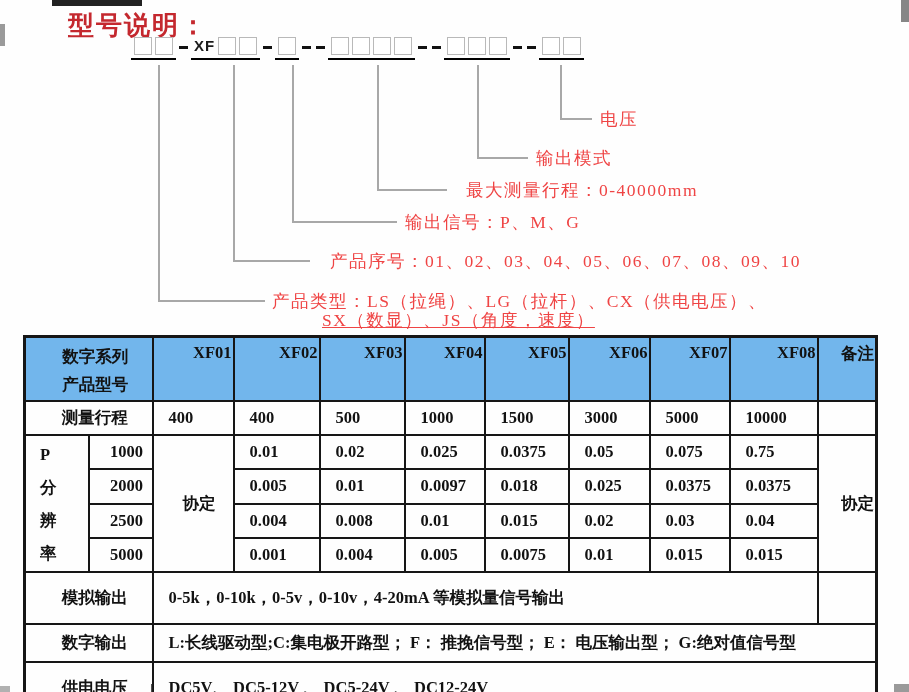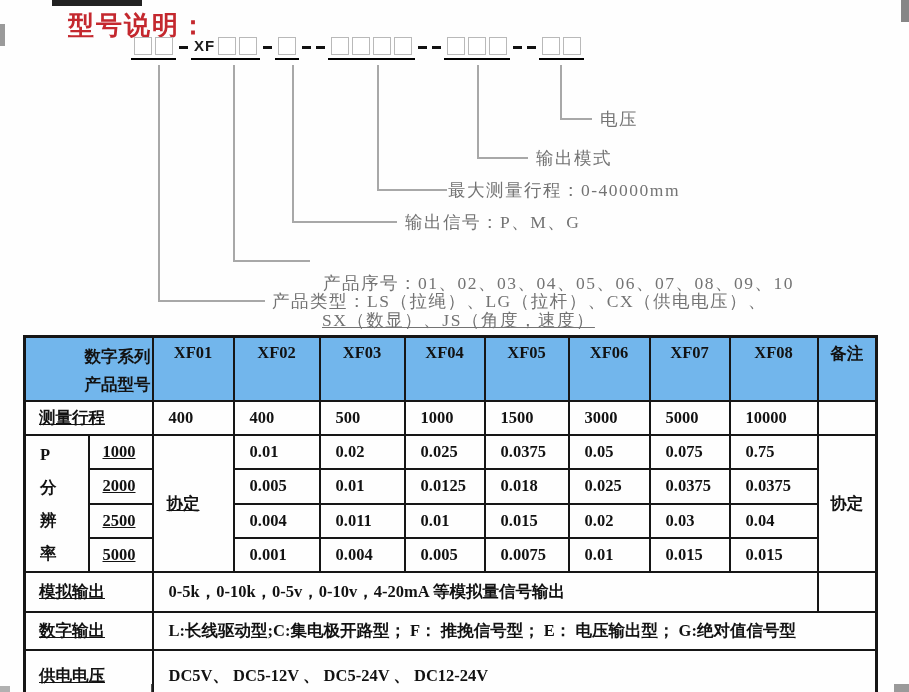--- a/index.html
+++ b/index.html
@@ -28,7 +28,7 @@
   
   .vline{position:absolute;width:1.5px;background:#a8a8a8;}
   .hline{position:absolute;height:1.5px;background:#a8a8a8;}
-  .anno{position:absolute;font-size:17.5px;color:#737373;letter-spacing:1.5px;white-space:nowrap;}
+  .anno{position:absolute;font-size:17.5px;color:#ef4444;letter-spacing:1.5px;white-space:nowrap;}
   
   table.spec{
     position:absolute;left:23px;top:335px;

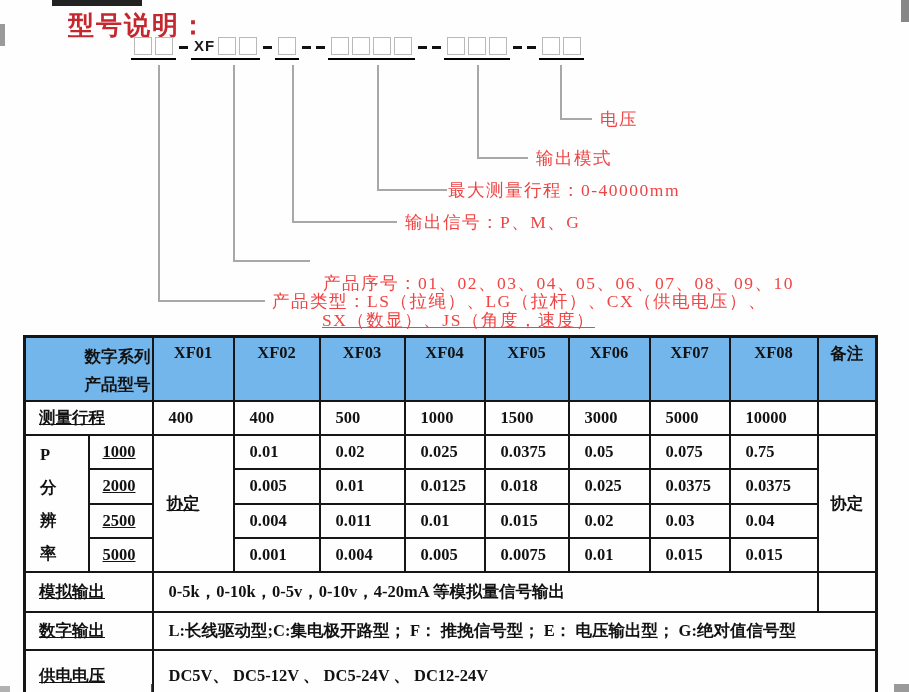--- a/index.html
+++ b/index.html
@@ -128,7 +128,7 @@
 
 <div class="anno" style="left:600px;top:107px;">电压</div>
 <div class="anno" style="left:536px;top:146px;">输出模式</div>
-<div class="anno" style="left:448px;top:178px;">最大测量行程：0-40000mm</div>
+<div class="anno" style="left:466px;top:178px;">最大测量行程：0-40000mm</div>
 <div class="anno" style="left:405px;top:210px;">输出信号：P、M、G</div>
 <div class="anno" style="left:323px;top:249px;margin-top:22px;">产品序号：01、02、03、04、05、06、07、08、09、10</div>
 <div class="anno" style="left:272px;top:289px;">产品类型：LS（拉绳）、LG（拉杆）、CX（供电电压）、</div>

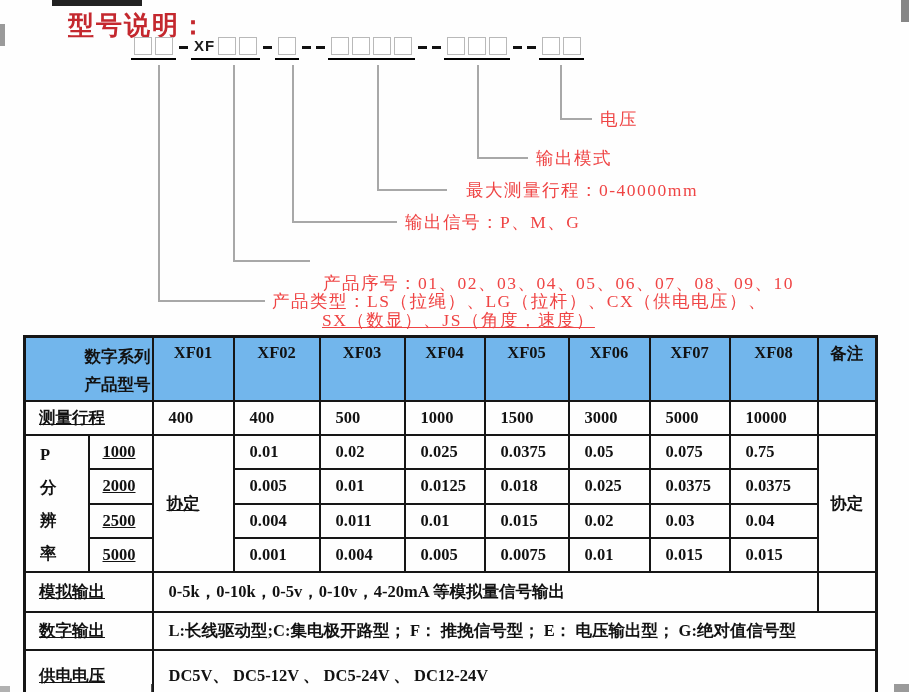--- a/index.html
+++ b/index.html
@@ -130,7 +130,7 @@
 <div class="anno" style="left:536px;top:146px;">输出模式</div>
 <div class="anno" style="left:466px;top:178px;">最大测量行程：0-40000mm</div>
 <div class="anno" style="left:405px;top:210px;">输出信号：P、M、G</div>
-<div class="anno" style="left:323px;top:249px;margin-top:22px;">产品序号：01、02、03、04、05、06、07、08、09、10</div>
+<div class="anno" style="left:330px;top:249px;">产品序号：01、02、03、04、05、06、07、08、09、10</div>
 <div class="anno" style="left:272px;top:289px;">产品类型：LS（拉绳）、LG（拉杆）、CX（供电电压）、</div>
 <div class="anno" style="left:322px;top:308px;text-decoration:underline;">SX（数显）、JS（角度，速度）</div>
 

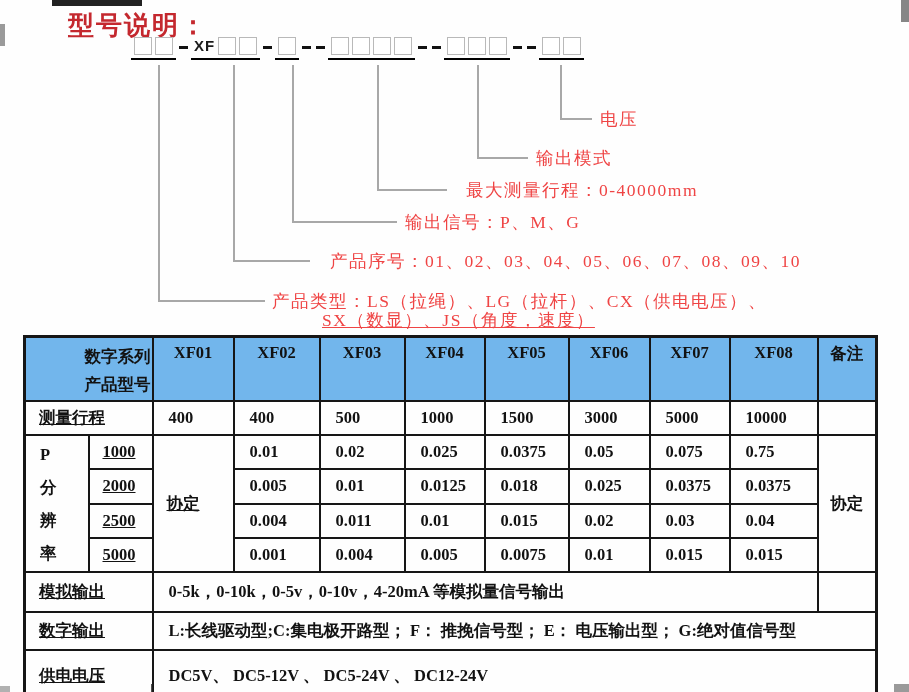--- a/index.html
+++ b/index.html
@@ -47,7 +47,7 @@
   td.lbl{text-align:left;padding-left:13px;text-decoration:underline;}
   td.val{text-align:left;padding-left:15px;}
   td.ctr{text-align:center;}
-  .hdr-line{line-height:28px;padding-left:13px;text-align:right;}
+  .hdr-line{line-height:28px;padding-left:13px;text-align:center;}
   .pchar{height:33px;line-height:33px;padding-left:13px;}
   td.pcol{vertical-align:top;padding-top:2px;}
   

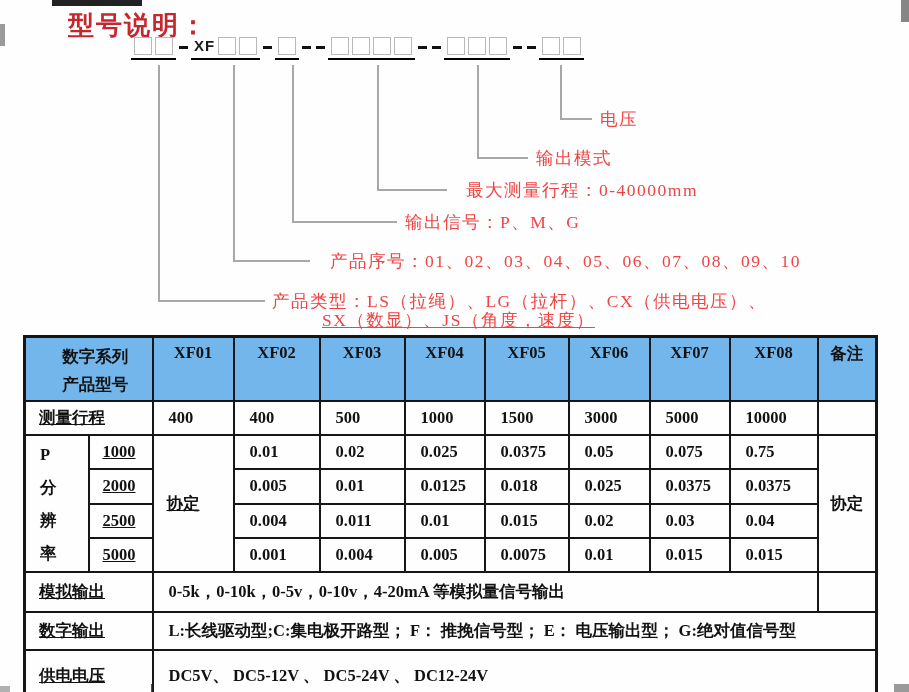--- a/index.html
+++ b/index.html
@@ -46,7 +46,7 @@
   tr.power{height:53px;}
   td.lbl{text-align:left;padding-left:13px;text-decoration:underline;}
   td.val{text-align:left;padding-left:15px;}
-  td.ctr{text-align:center;}
+  td.ctr{text-align:right;}
   .hdr-line{line-height:28px;padding-left:13px;text-align:center;}
   .pchar{height:33px;line-height:33px;padding-left:13px;}
   td.pcol{vertical-align:top;padding-top:2px;}

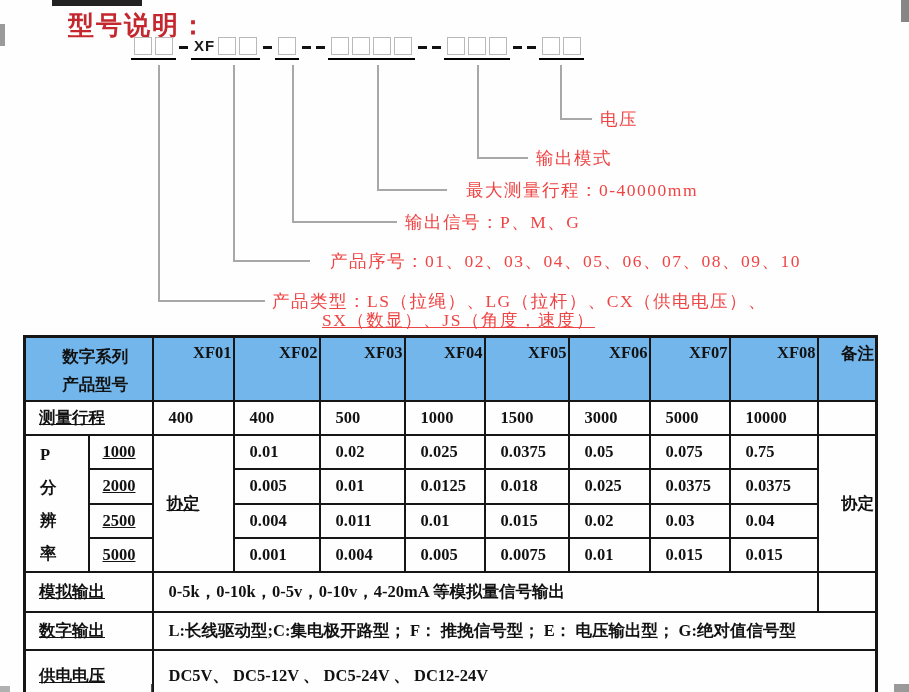--- a/index.html
+++ b/index.html
@@ -44,7 +44,7 @@
   tr.analog{height:40px;padding-left:16px;}
   tr.digital{height:38px;margin-left:48px;}
   tr.power{height:53px;}
-  td.lbl{text-align:left;padding-left:13px;text-decoration:underline;}
+  td.lbl{text-align:center;padding-left:13px;}
   td.val{text-align:left;padding-left:15px;}
   td.ctr{text-align:right;}
   .hdr-line{line-height:28px;padding-left:13px;text-align:center;}

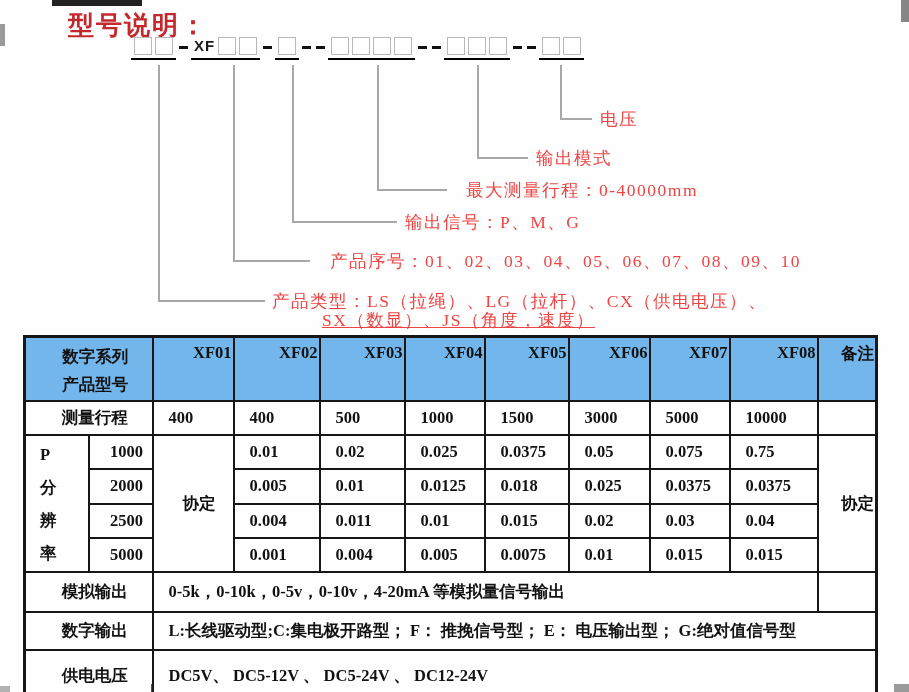--- a/index.html
+++ b/index.html
@@ -200,7 +200,7 @@
     <td class="lbl">2000</td>
     <td class="val">0.005</td>
     <td class="val">0.01</td>
-    <td class="val">0.0125</td>
+    <td class="val">0.0097</td>
     <td class="val">0.018</td>
     <td class="val">0.025</td>
     <td class="val">0.0375</td>

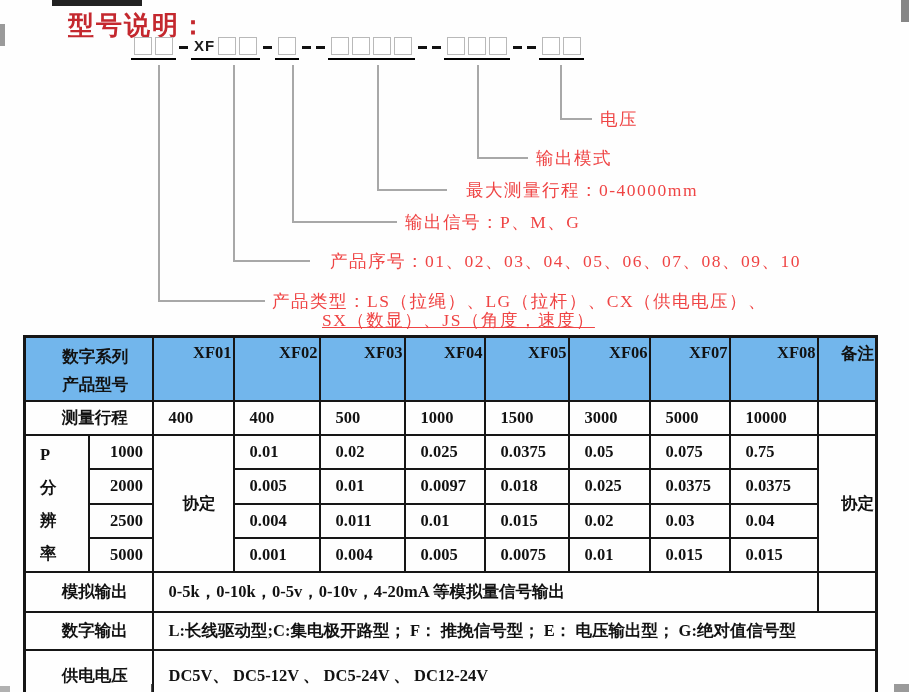--- a/index.html
+++ b/index.html
@@ -209,7 +209,7 @@
   <tr class="p">
     <td class="lbl">2500</td>
     <td class="val">0.004</td>
-    <td class="val">0.011</td>
+    <td class="val">0.008</td>
     <td class="val">0.01</td>
     <td class="val">0.015</td>
     <td class="val">0.02</td>

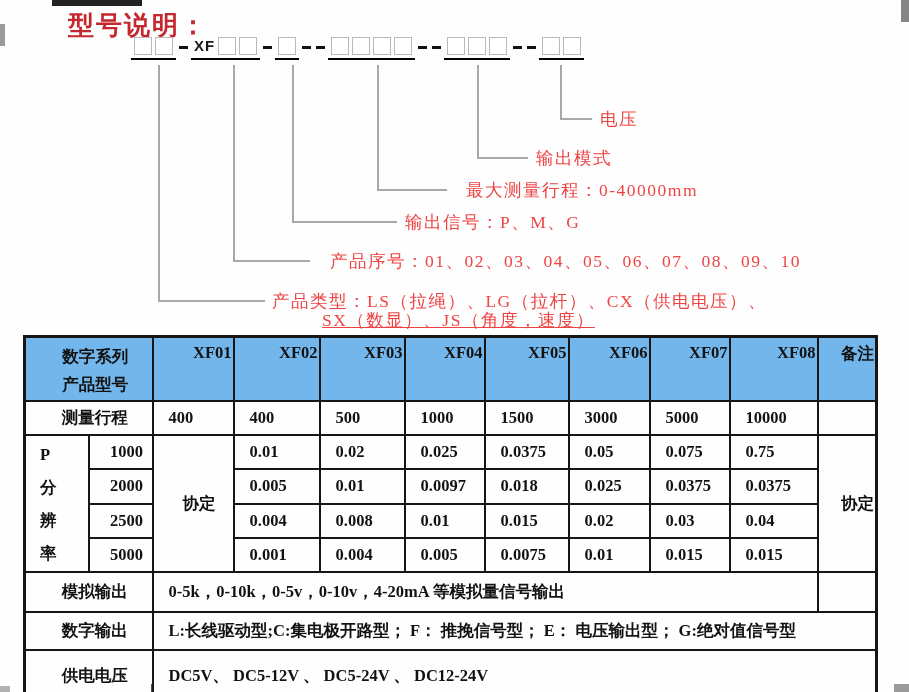--- a/index.html
+++ b/index.html
@@ -41,7 +41,7 @@
   tr.hdr{height:61px;}
   tr.travel{height:34px;}
   tr.p{height:33px;}
-  tr.analog{height:40px;padding-left:16px;}
+  tr.analog{height:52px;padding-left:16px;}
   tr.digital{height:38px;margin-left:48px;}
   tr.power{height:53px;}
   td.lbl{text-align:center;padding-left:13px;}

